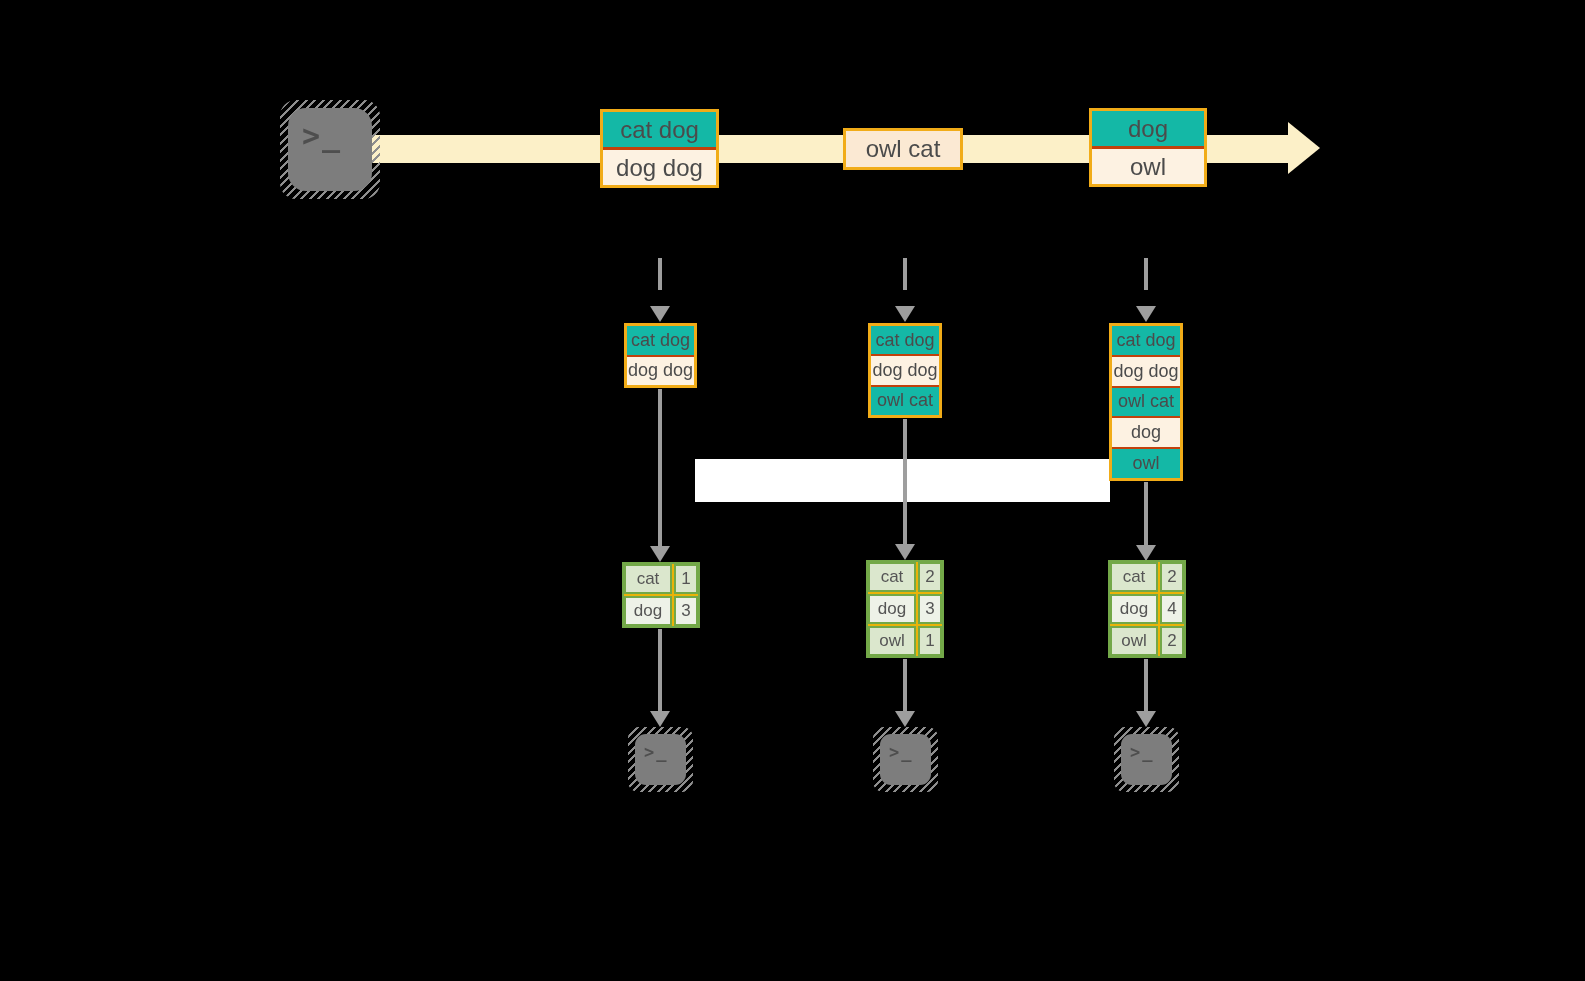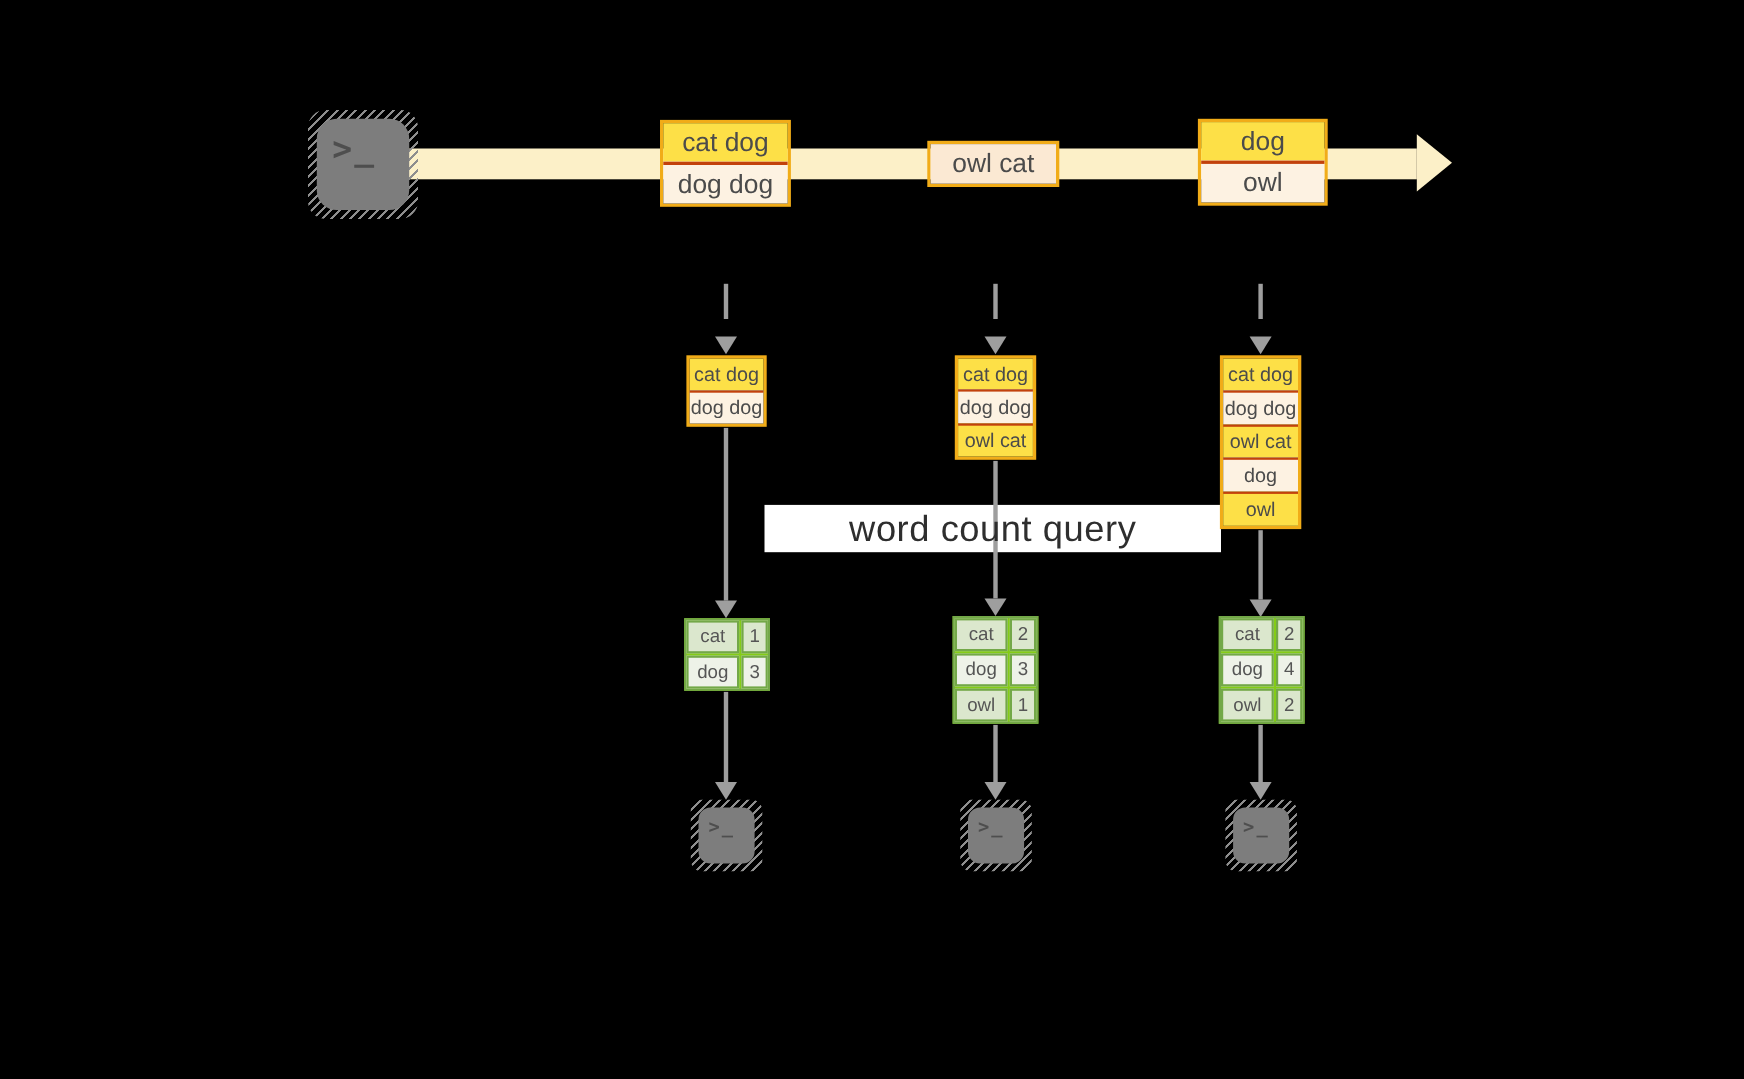--- a/index.html
+++ b/index.html
@@ -21,7 +21,7 @@
   .obox .orow:first-child { border-top:none; }
   .event .orow { font-size:24px; }
   .state .orow { font-size:18px; border-top-width:2.5px; }
-  .peach { background:#fde047; }
+  .peach { background:#14b8a6; }
   .cream { background:#fdf2e2; }
   .midpeach { background:#fbe9d3; }
   

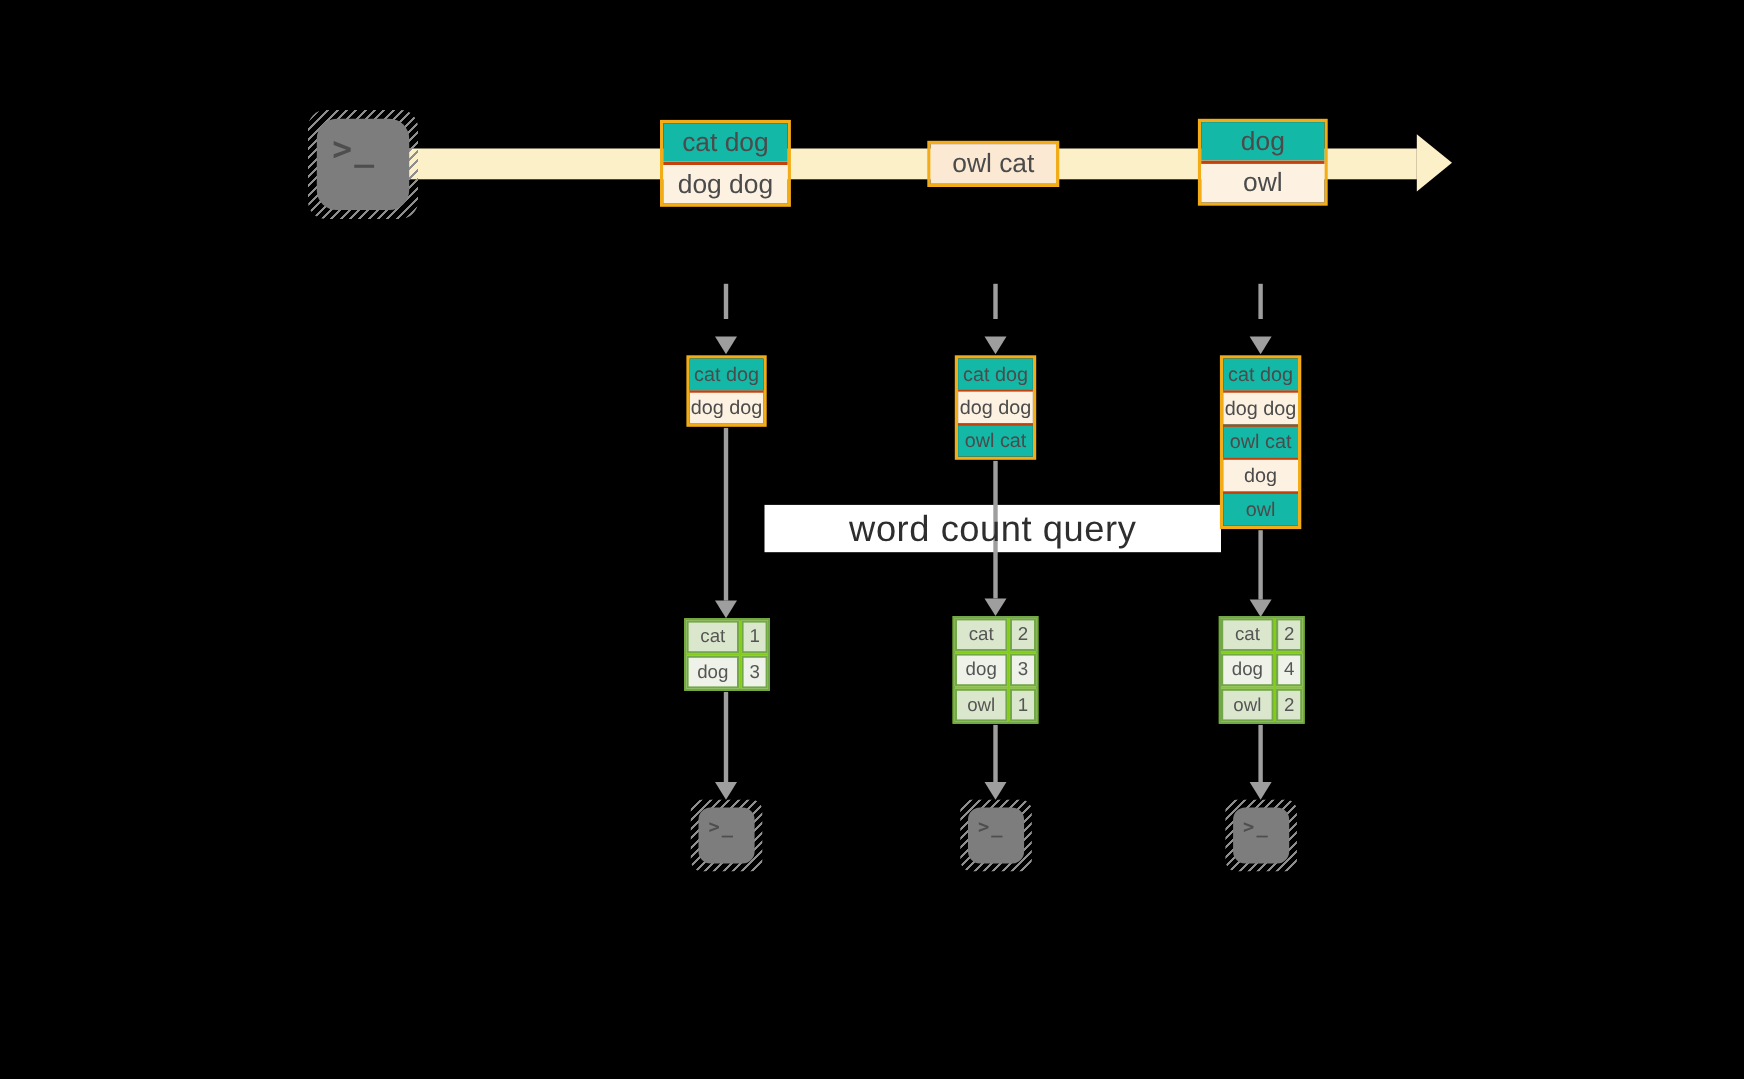--- a/index.html
+++ b/index.html
@@ -107,7 +107,6 @@
   </div>
 
   <div class="query-band"></div>
-  <div class="query-label">word count query</div>
 
   <div class="shaft" style="left:658px;top:389px;height:157px"></div>
   <div class="ahead" style="left:650px;top:546px"></div>

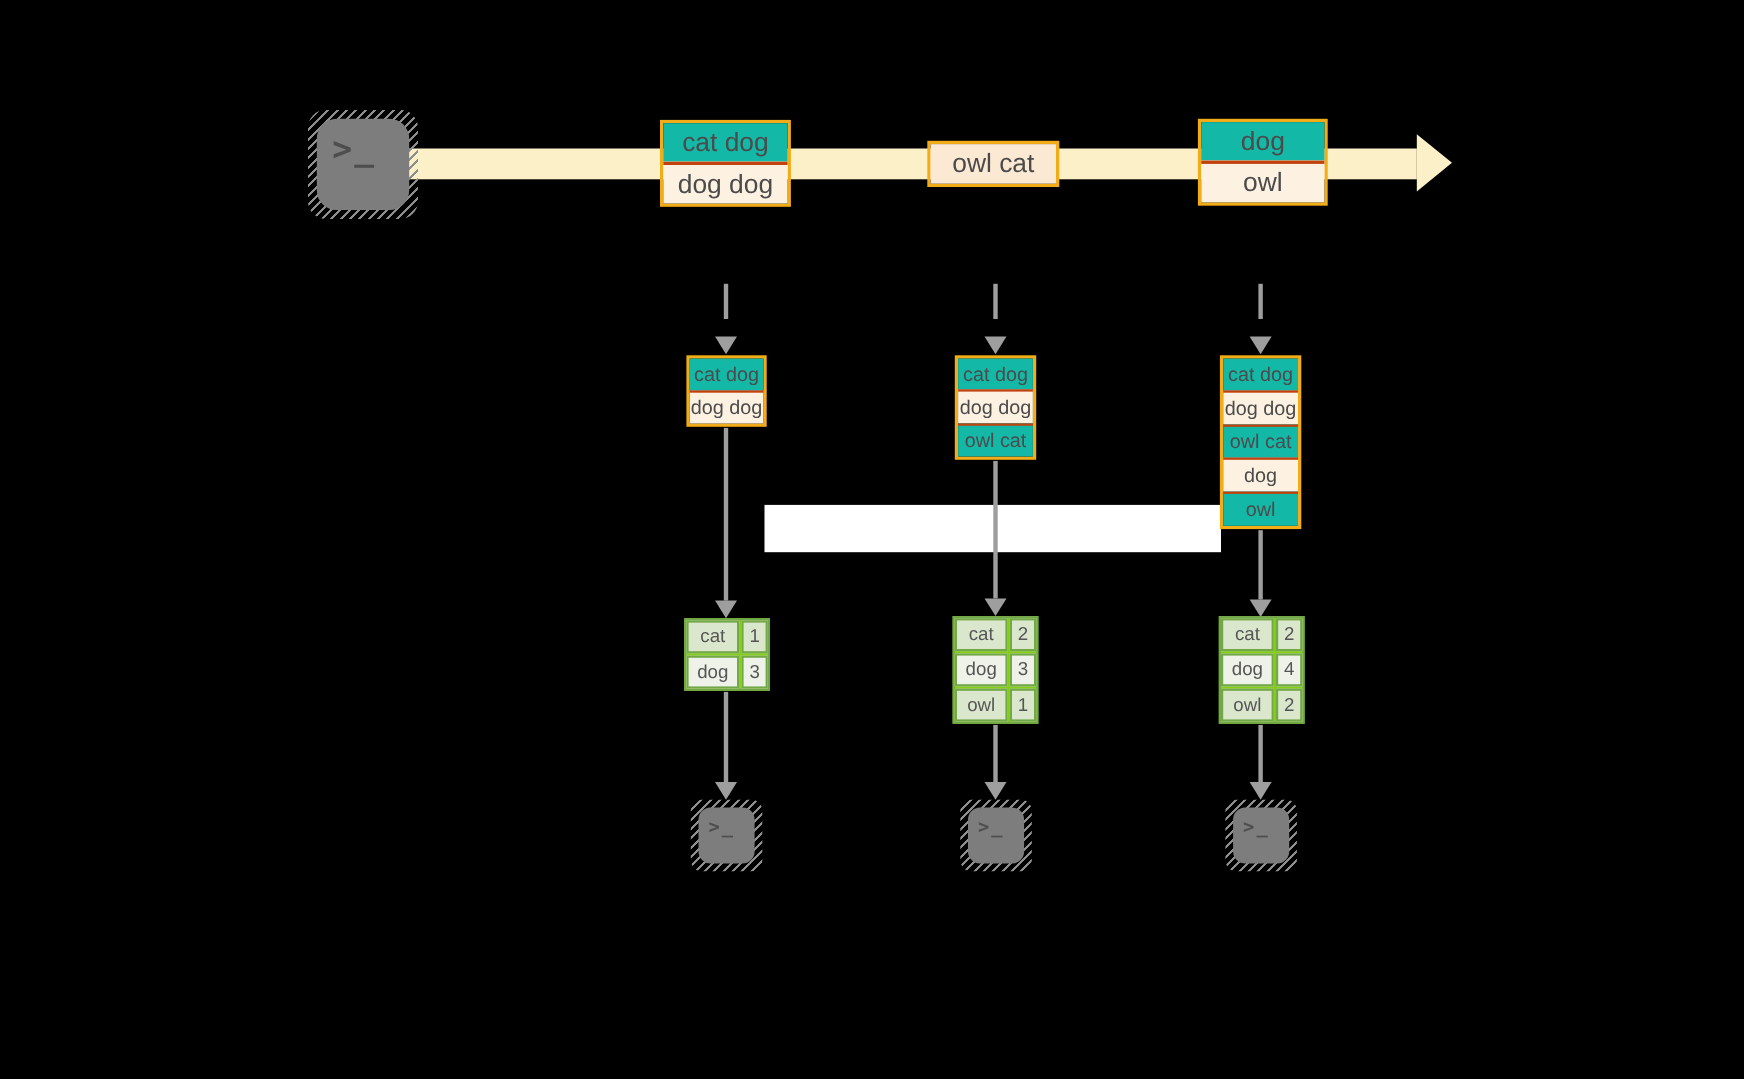--- a/index.html
+++ b/index.html
@@ -26,7 +26,7 @@
   .midpeach { background:#fbe9d3; }
   
   .wc-table { position:absolute; box-sizing:border-box; border:2.5px solid #73a848;
-    background:#84cc16; display:grid; grid-template-columns:48px 24px; gap:2px; z-index:5; }
+    background:#eab308; display:grid; grid-template-columns:48px 24px; gap:2px; z-index:5; }
   .wcell { box-sizing:border-box; border:2px solid #73a848; height:30px;
     display:flex; align-items:center; justify-content:center;
     font-size:17px; color:#555; }

